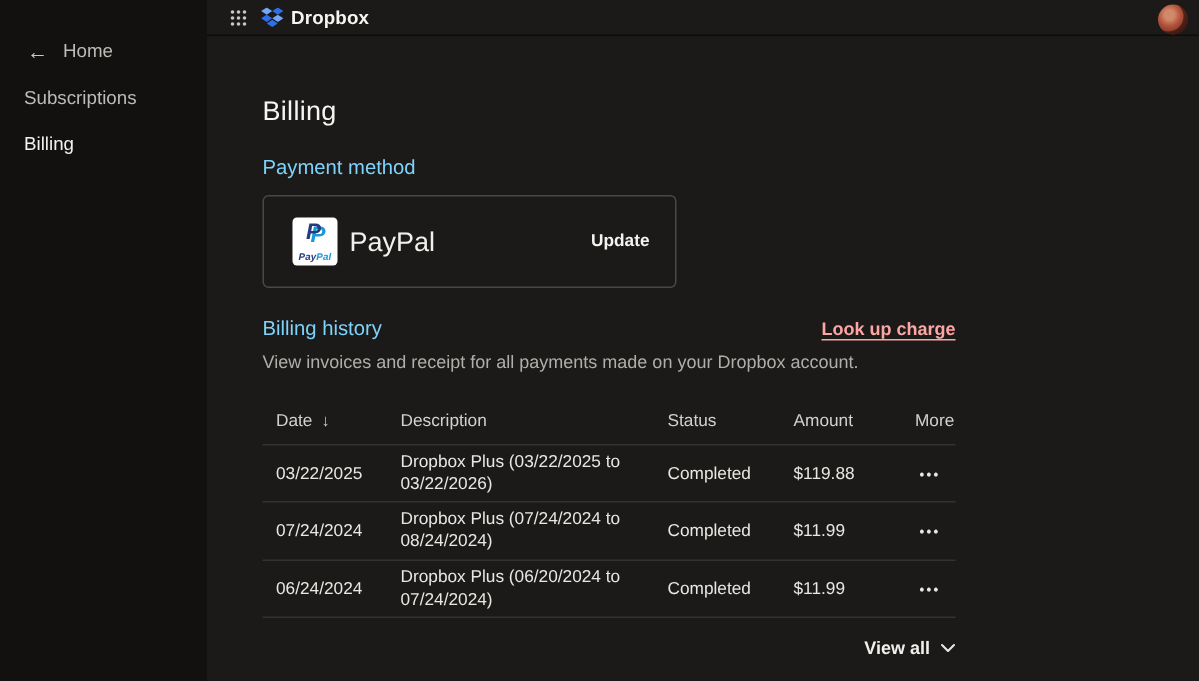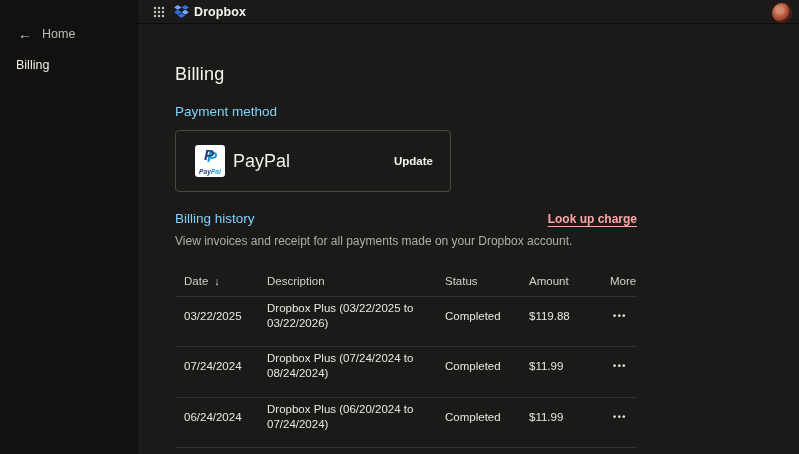--- a/index.html
+++ b/index.html
@@ -105,6 +105,9 @@
   <div class="side-item home">
     <span class="back-arrow">←</span>
     <span>Home</span>
+  </div>
+  <div class="side-item subs">
+    <span>Subscriptions</span>
   </div>
   <div class="side-item billing">
     <span>Billing</span>

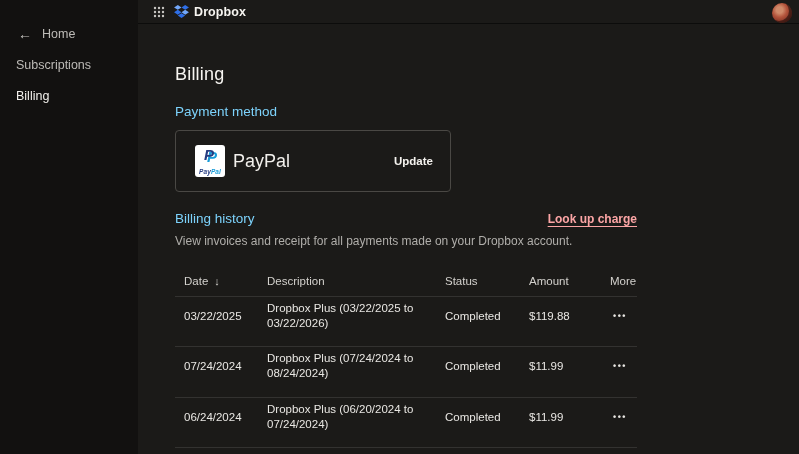--- a/index.html
+++ b/index.html
@@ -88,7 +88,7 @@
   .t-head { padding-bottom:9px; color:#d3d1cd; font-weight:500; }
   .th-date { display:flex; align-items:center; gap:6px; cursor:pointer; }
   .sort-arrow { font-size:11px; color:#d3d1cd; }
-  .t-row { align-items:center; min-height:35px; padding-top:4px; padding-bottom:16px; color:#e9e7e3; }
+  .t-row { align-items:center; min-height:35px; padding-top:4px; padding-bottom:4px; color:#e9e7e3; }
   .cell-desc { line-height:1.28; padding-right:14px; }
   .more-btn {
     background:none; border:none; color:#e9e7e3; cursor:pointer;

